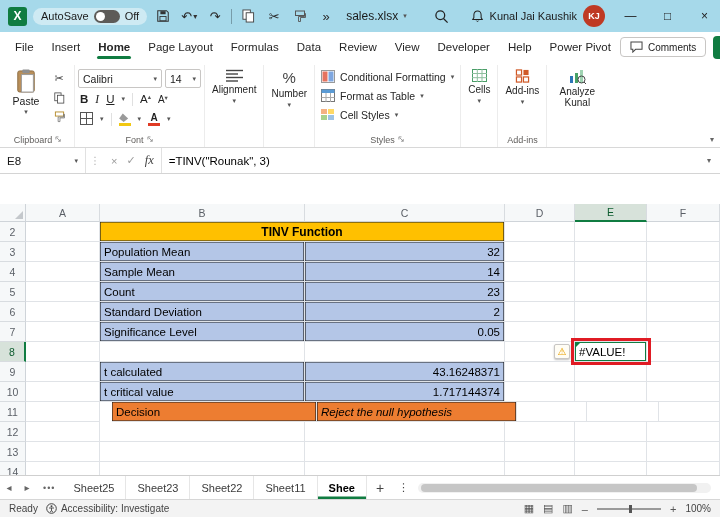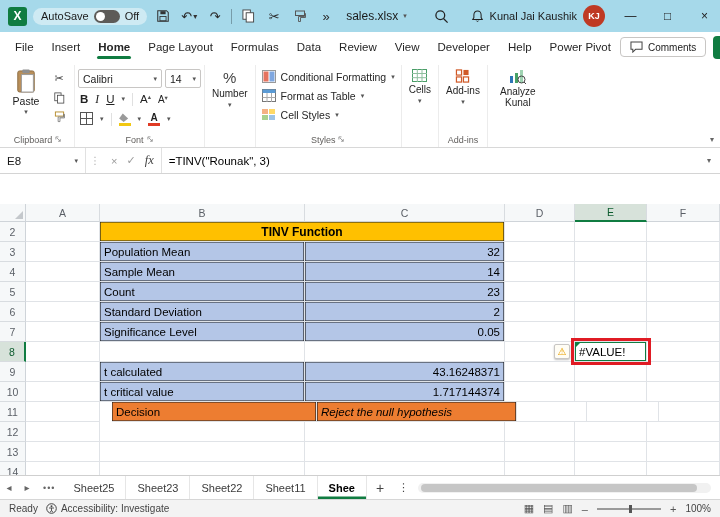--- a/index.html
+++ b/index.html
@@ -297,6 +297,20 @@
       </div>
     </div>
 
+    <div class="rgroup">
+      <div class="rbody">
+        <div class="collapsed-btn">
+          <svg width="17" height="13" viewBox="0 0 17 13">
+              <line x1="0" y1="1.5" x2="17" y2="1.5" stroke="#444" stroke-width="1.4"></line>
+              <line x1="0" y1="5" x2="12" y2="5" stroke="#444" stroke-width="1.4"></line>
+              <line x1="0" y1="8.5" x2="17" y2="8.5" stroke="#444" stroke-width="1.4"></line>
+              <line x1="0" y1="12" x2="12" y2="12" stroke="#444" stroke-width="1.4"></line>
+            </svg>
+          <span>Alignment</span>
+          <span class="caret">▾</span>
+        </div>
+      </div>
+    </div>
 
     <div class="rgroup">
       <div class="rbody">

